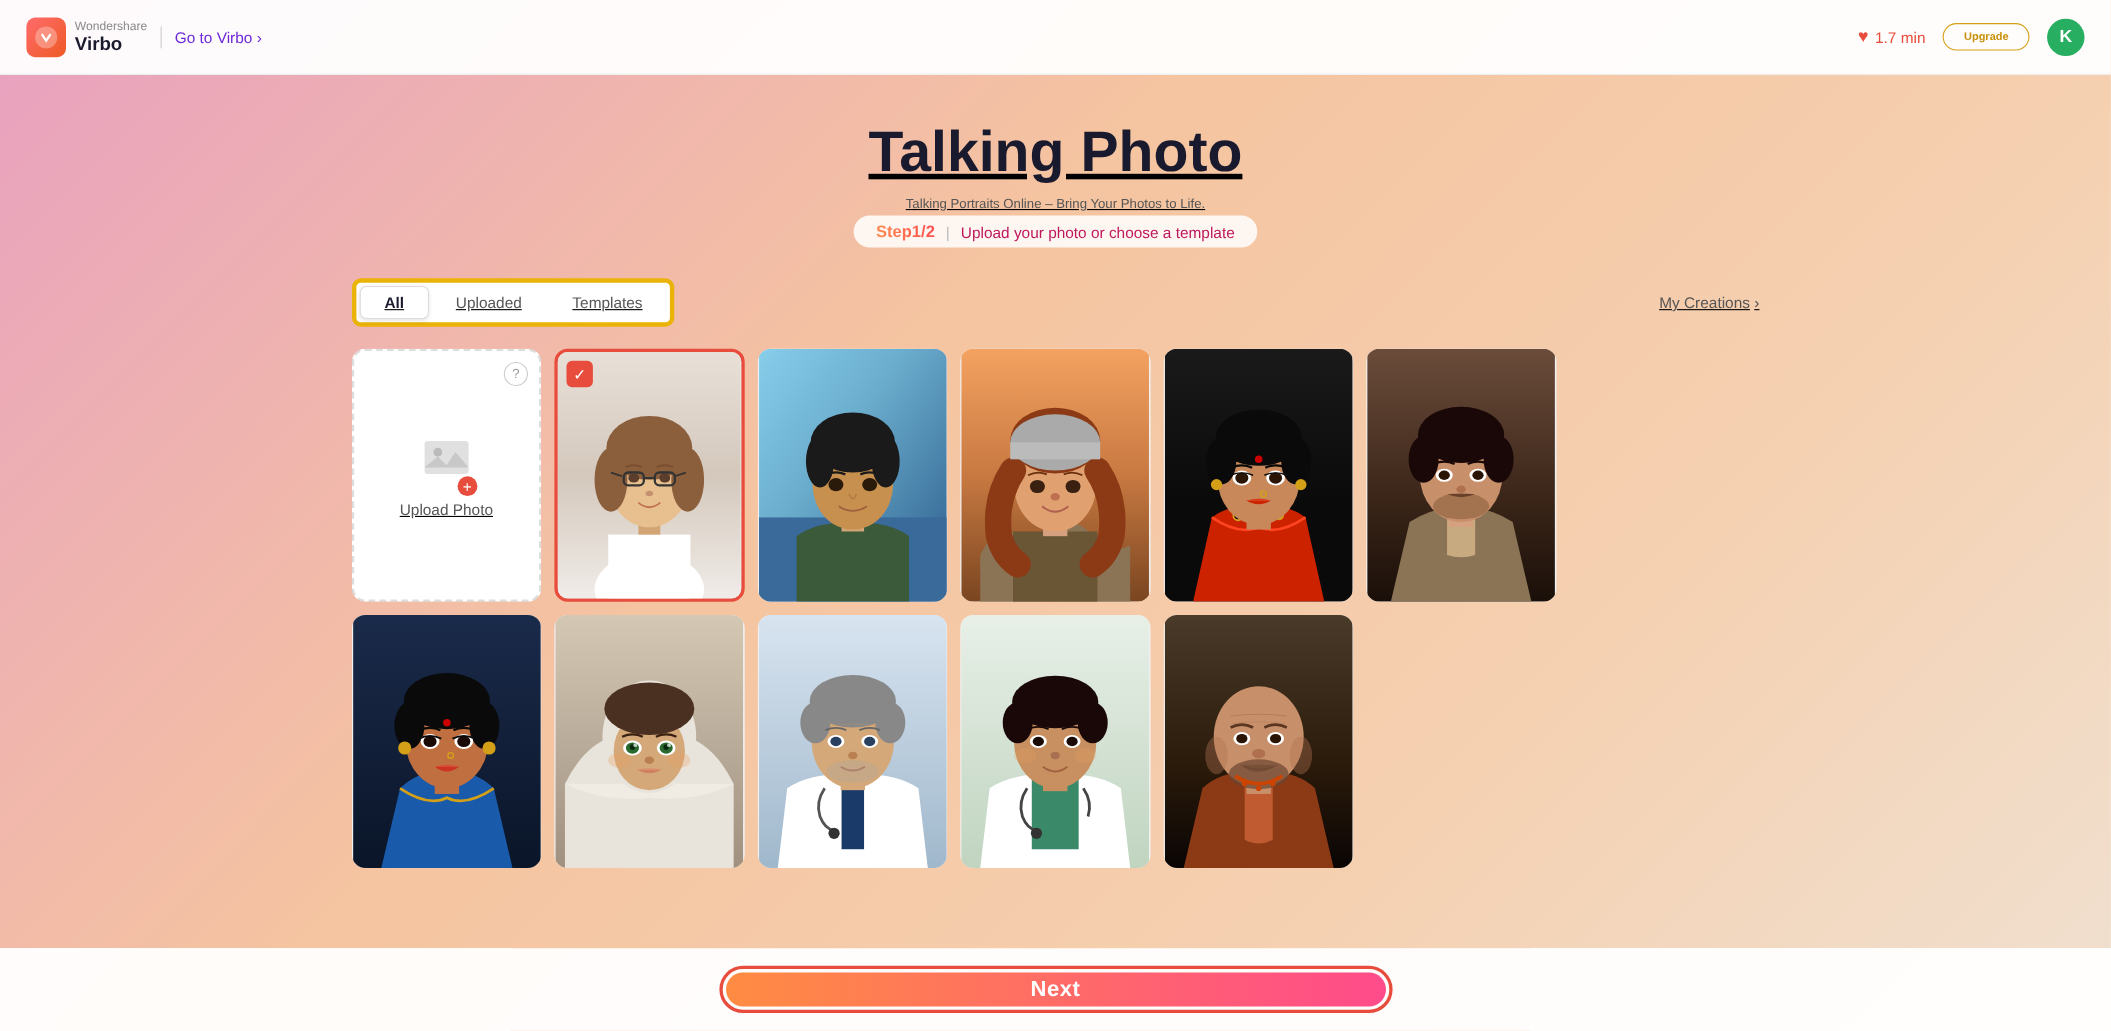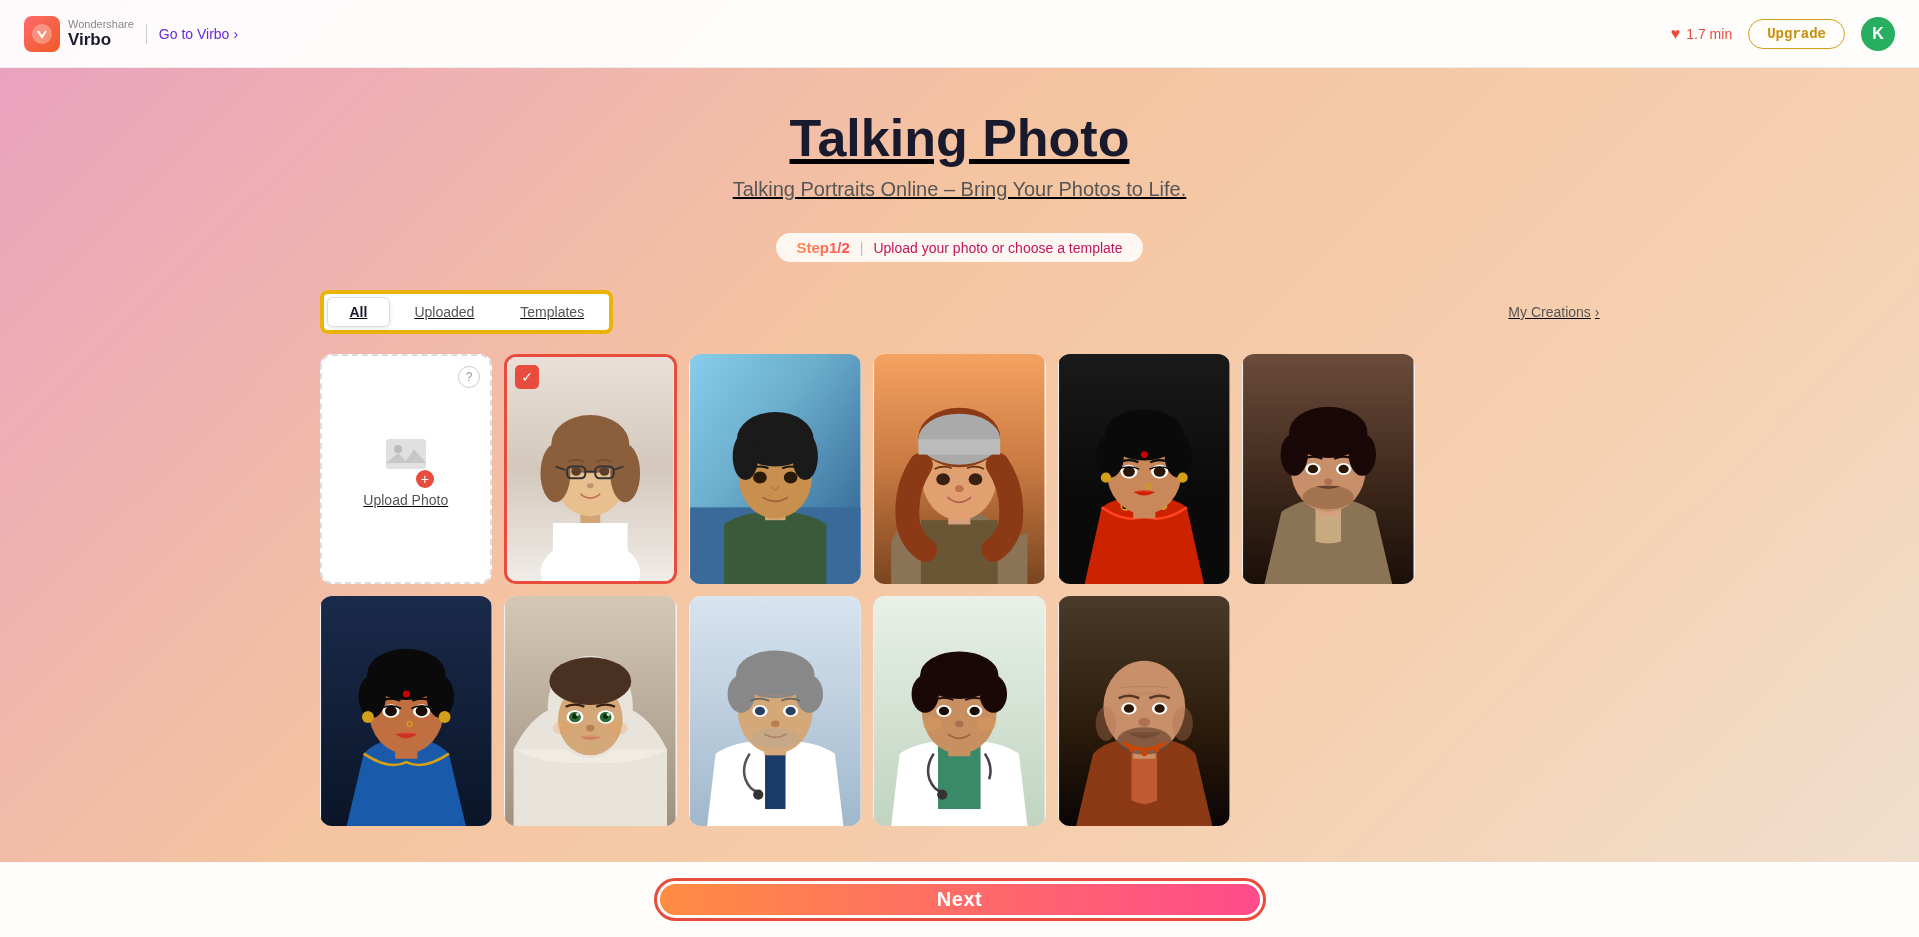--- a/index.html
+++ b/index.html
@@ -77,12 +77,11 @@
       border: 1.5px solid #d4a017;
       background: transparent;
       color: #c8900a;
-      font-size: 14px;
+      font-size: 10px;
       font-weight: 600;
       padding: 6px 18px;
       border-radius: 20px;
       cursor: pointer;
-      font-family: Liberation Mono, monospace;
     }
     .avatar {
       width: 34px;

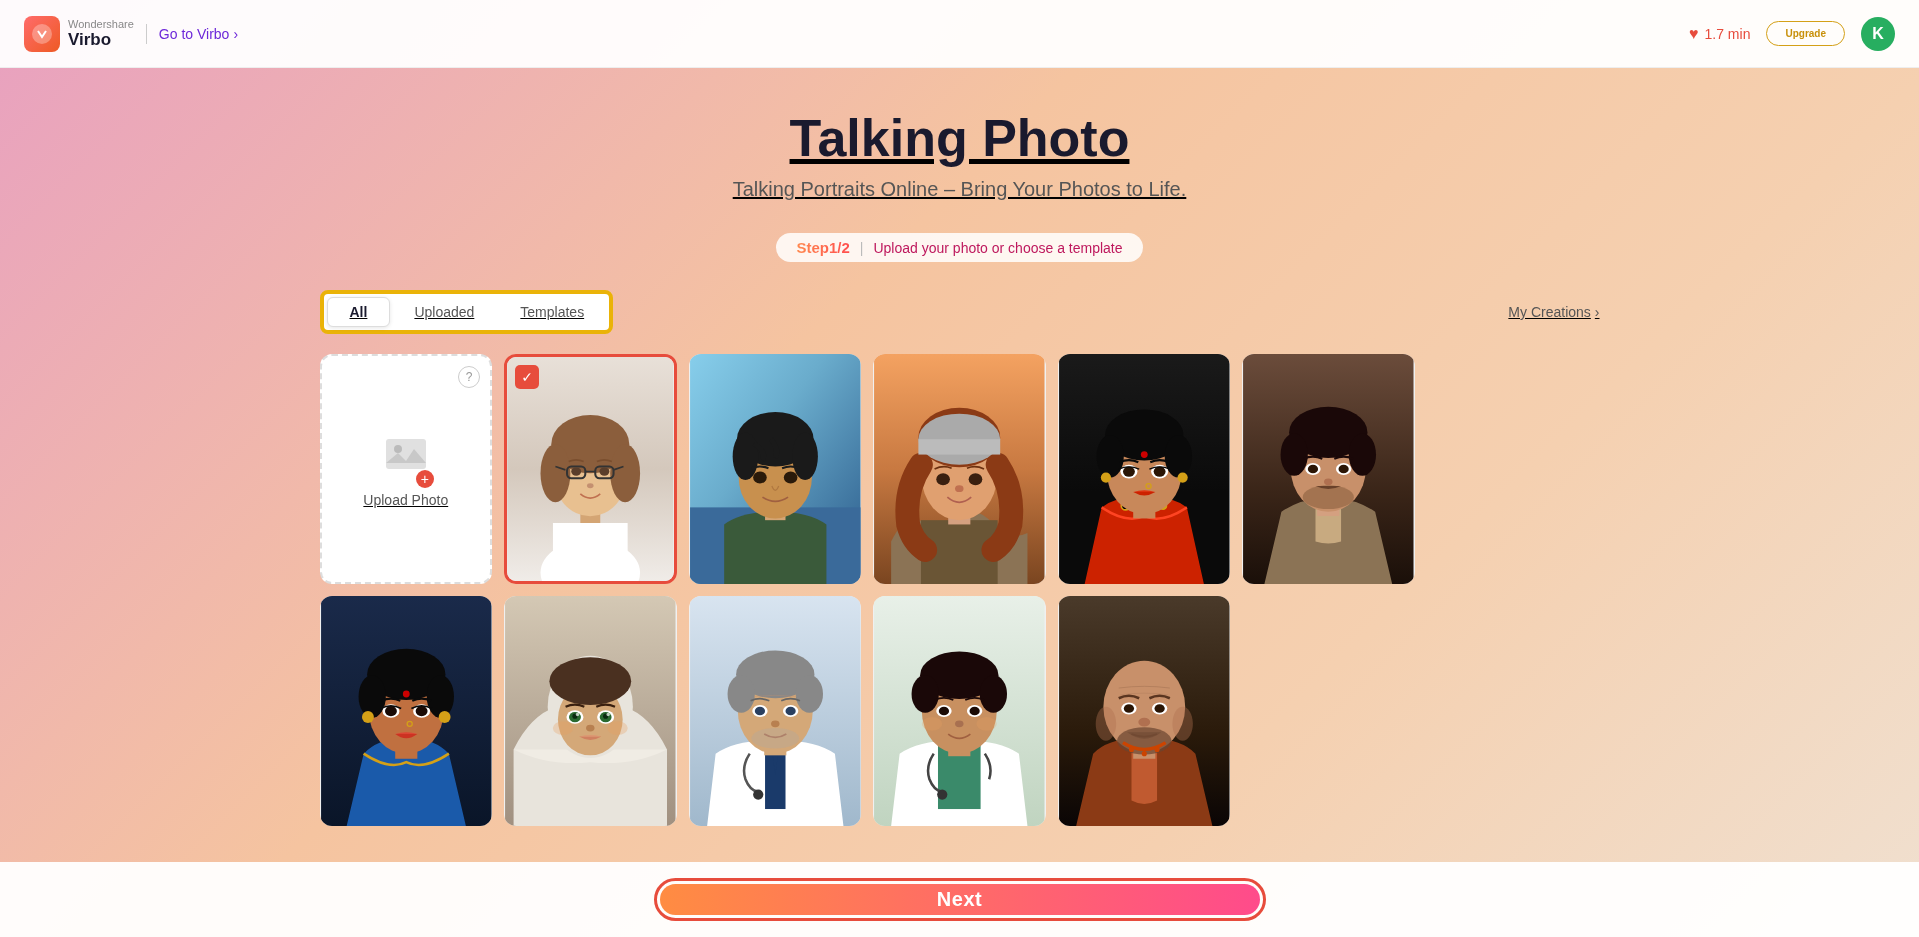--- a/index.html
+++ b/index.html
@@ -116,9 +116,9 @@
       margin-bottom: 10px;
     }
     .hero-subtitle {
-      font-size: 20px;
+      font-size: 12px;
       color: #555;
-      margin-bottom: 32px;
+      margin-bottom: 4px;
     }
     .step-badge {
       display: inline-flex;

